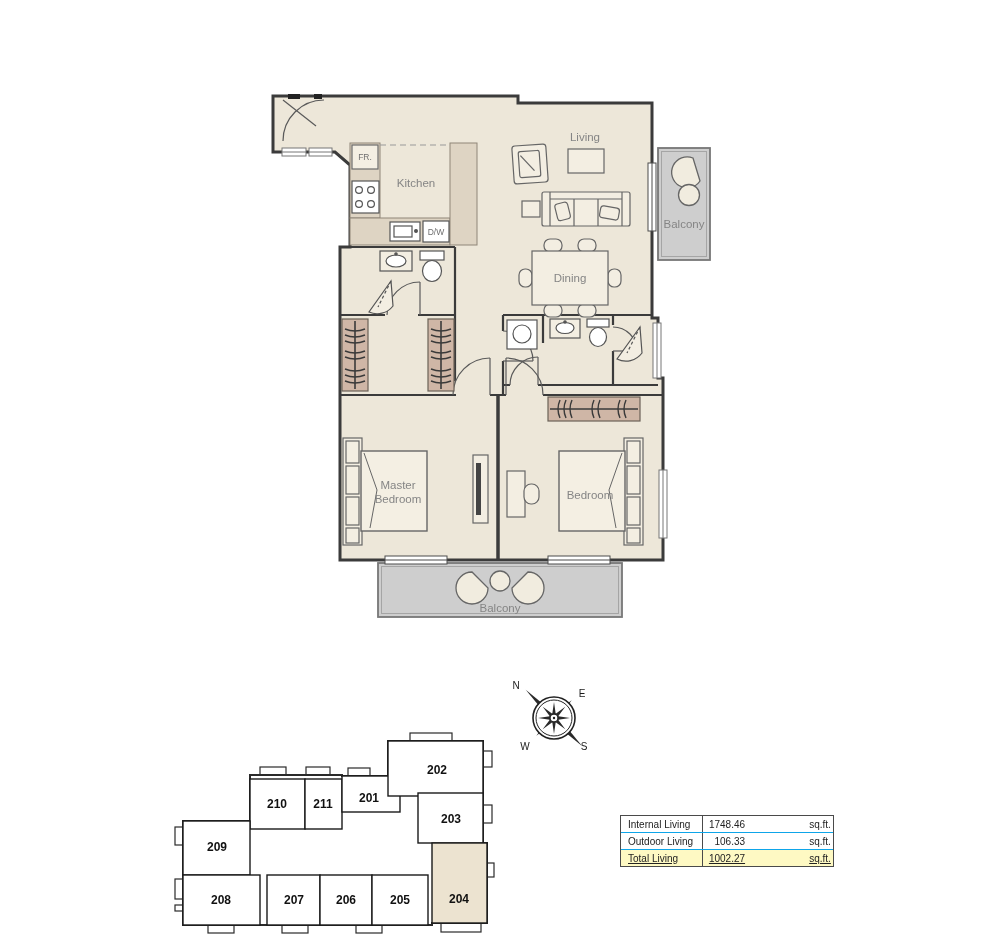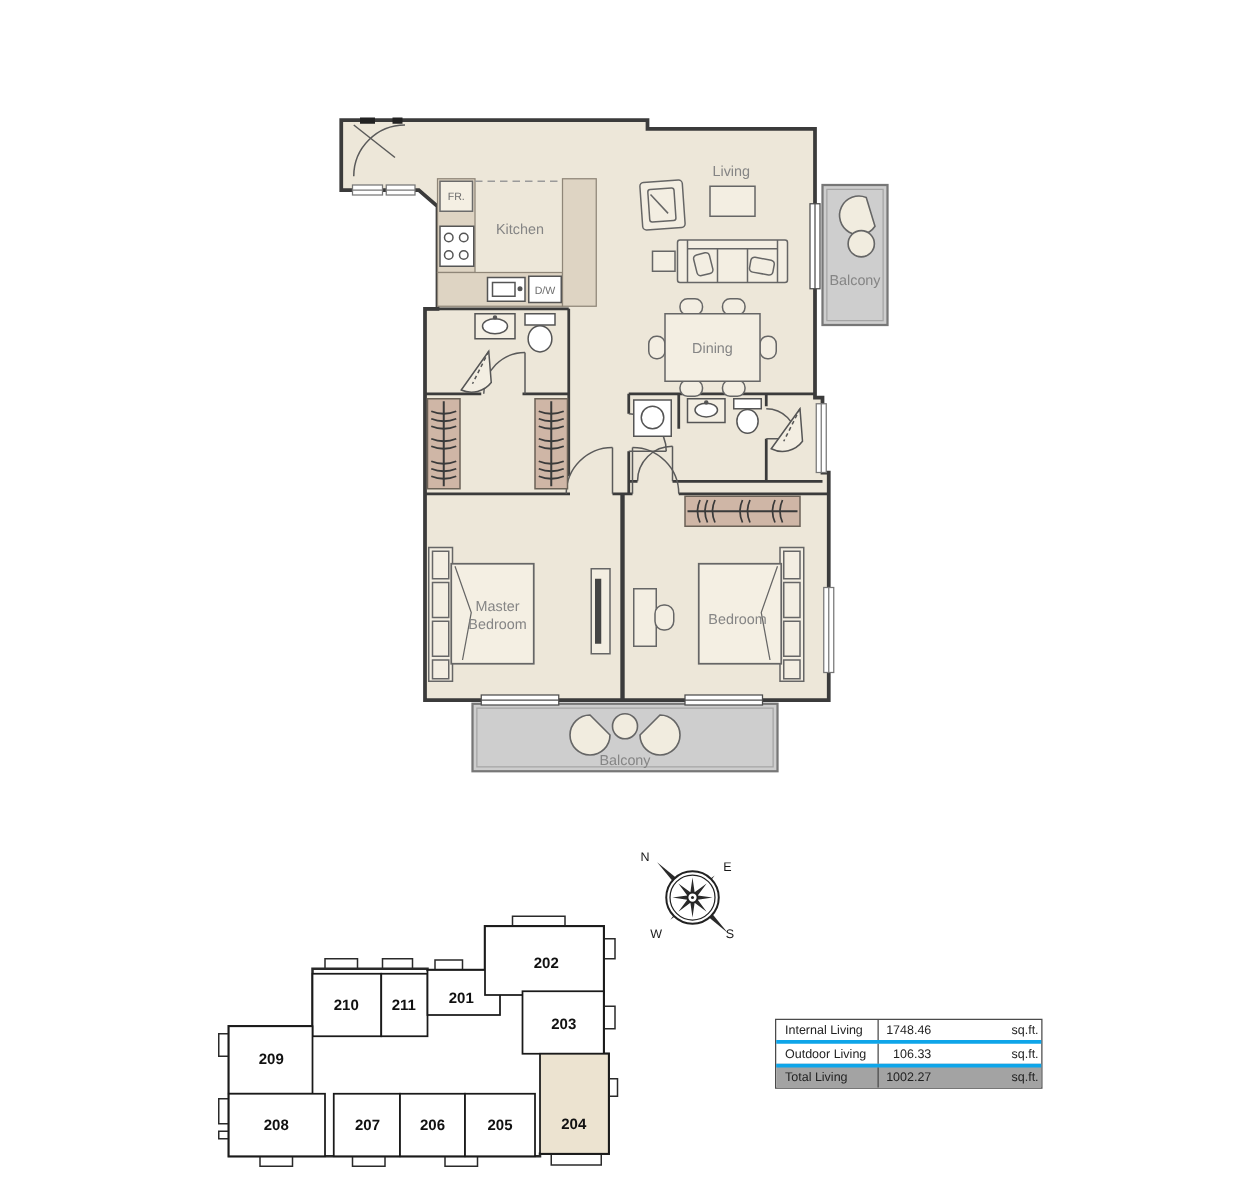--- a/index.html
+++ b/index.html
@@ -13,7 +13,7 @@
   .keyplan{left:160px;top:727px;}
   .area-table{position:absolute;left:620px;top:815px;width:212px;border:1.5px solid #4a4a4a;
               font-size:10px;color:#222;background:#fff;}
-  .area-row{display:flex;align-items:center;height:16px;border-top:3px solid #0ea5e9;}
+  .area-row{display:flex;align-items:center;height:16px;border-top:1px solid #0ea5e9;}
   .area-row:first-child{border-top:none;}
   .area-row.total{background:#a3a3a3;}
   .a-label{width:103px;padding-left:7px;border-right:1px solid #4a4a4a;height:100%;display:flex;align-items:center;}

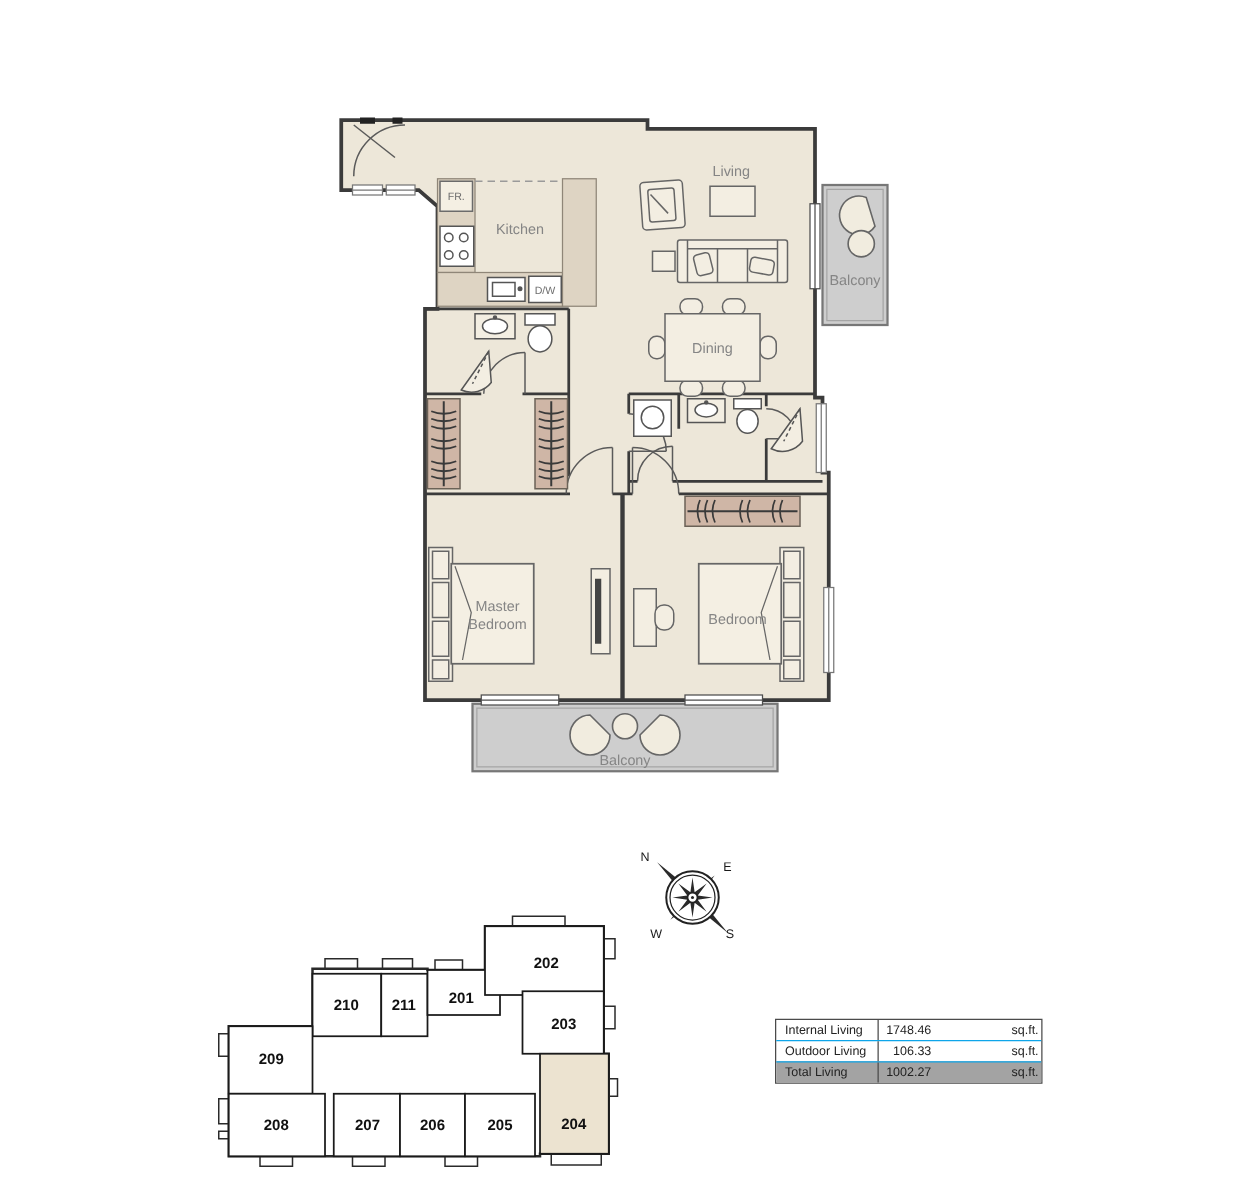--- a/index.html
+++ b/index.html
@@ -15,7 +15,7 @@
               font-size:10px;color:#222;background:#fff;}
   .area-row{display:flex;align-items:center;height:16px;border-top:1px solid #0ea5e9;}
   .area-row:first-child{border-top:none;}
-  .area-row.total{background:#a3a3a3;}
+  .area-row.total{background:#fef9c3;text-decoration:underline;}
   .a-label{width:103px;padding-left:7px;border-right:1px solid #4a4a4a;height:100%;display:flex;align-items:center;}
   .a-value{width:58px;text-align:right;}
   .a-unit{width:36px;padding-left:21px;text-align:center;margin-left:41px;}

